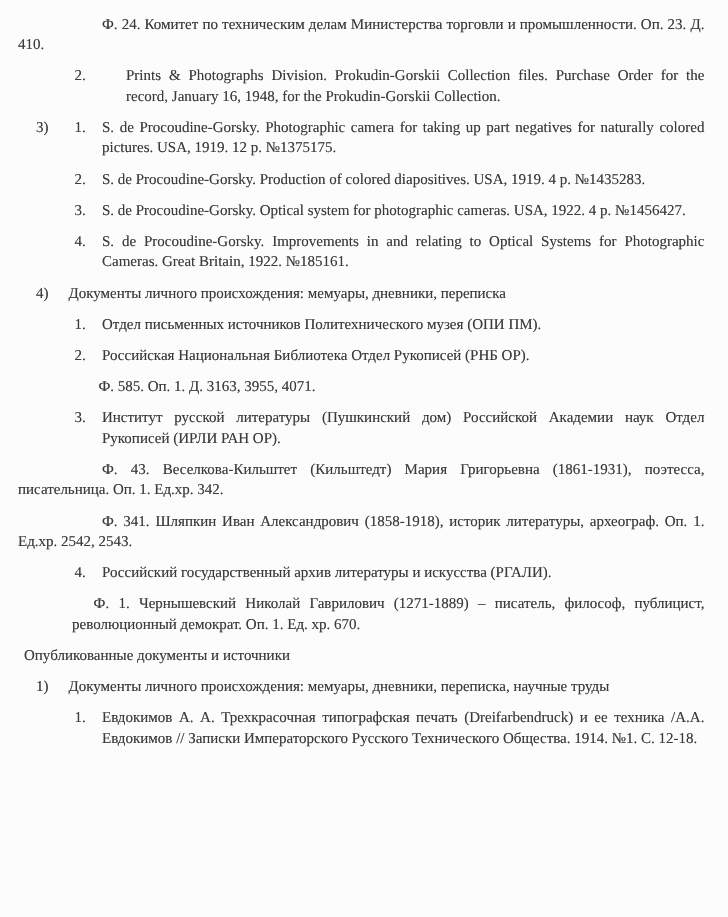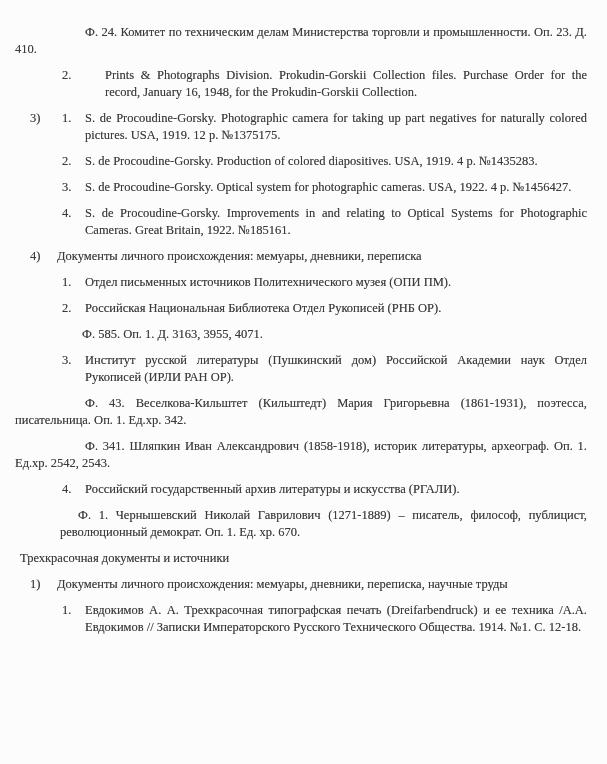--- a/index.html
+++ b/index.html
@@ -18,7 +18,7 @@
     text-shadow: 0 0 0.5px rgba(70,70,70,0.55);
   }
   .doc {
-    padding-top: 24px;
+    padding-top: 12px;
   }
   .b {
     margin: 0 20px 9px 15px;

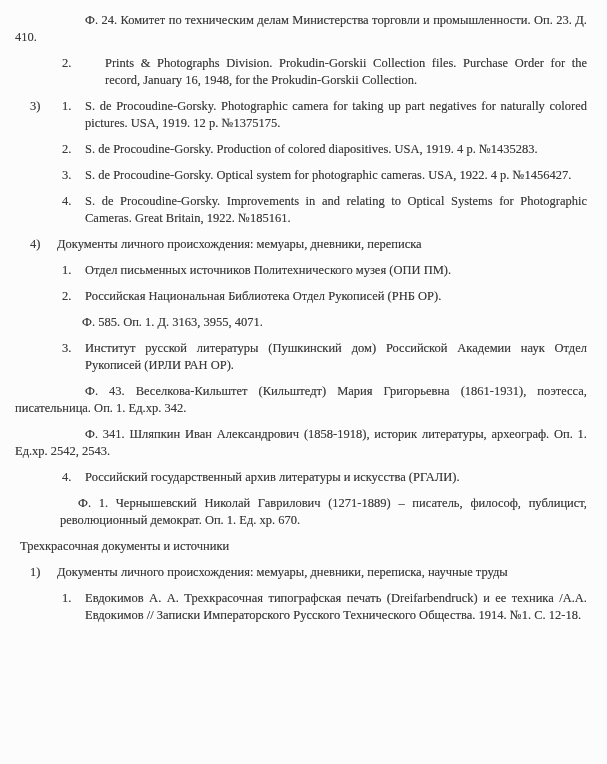--- a/index.html
+++ b/index.html
@@ -112,7 +112,7 @@
 
   <div class="b p-list">Ф. 1. Чернышевский Николай Гаврилович (1271-1889) – писатель, философ, публицист, революционный демократ. Оп. 1. Ед. хр. 670.</div>
 
-  <div class="b heading">Трехкрасочная документы и источники</div>
+  <div class="b heading">Опубликованные документы и источники</div>
 
   <div class="b section">
     <span class="num">1)</span>

